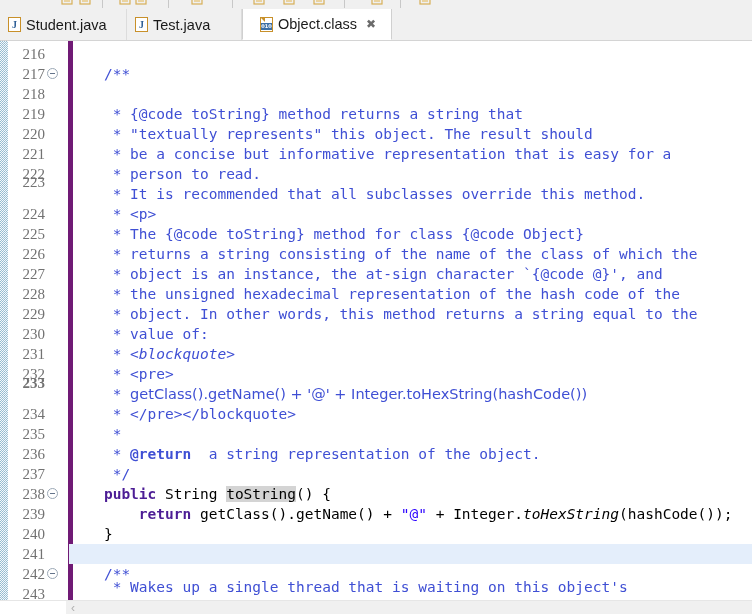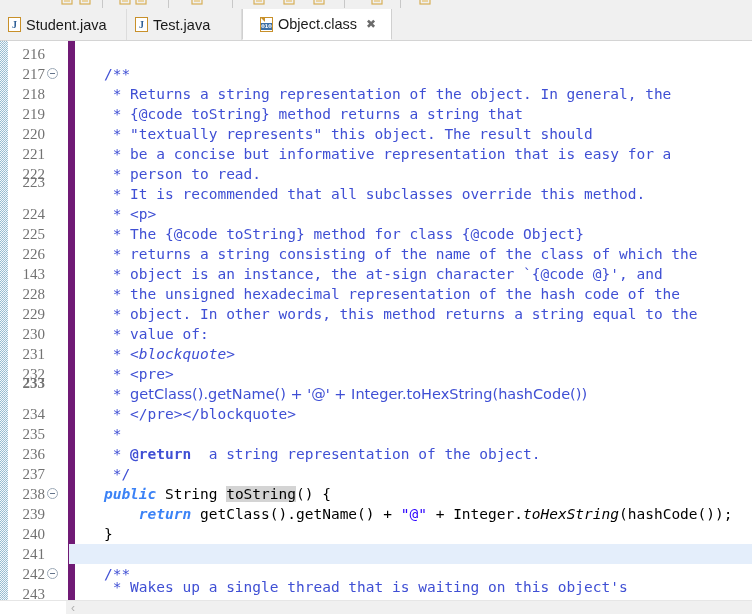--- a/index.html
+++ b/index.html
@@ -157,7 +157,7 @@
     left: 8px; top: 0;
     width: 60px; height: 559px;
     background: #ffffff;
-    border-right: 7px solid #701a75;
+    border-right: 5px solid #701a75;
   }
   .ln {
     position: absolute;

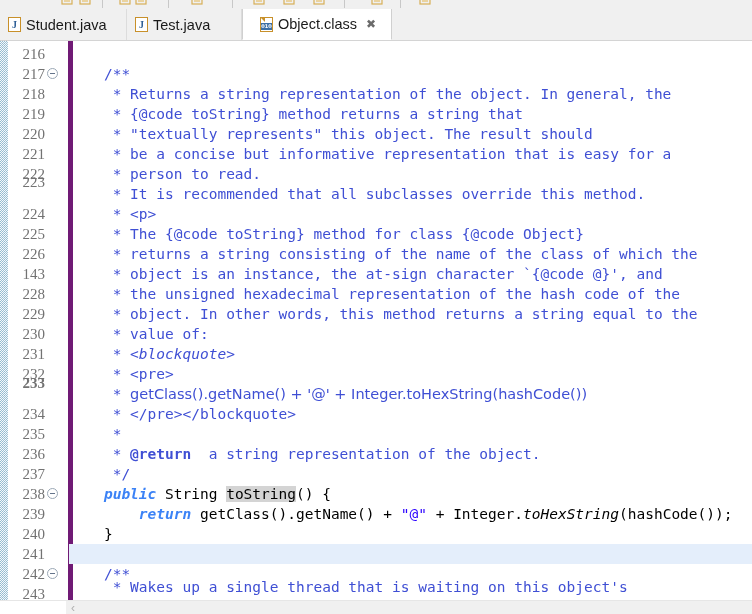--- a/index.html
+++ b/index.html
@@ -348,7 +348,6 @@
       <div class="hl-row" style="top: 503px;"></div>
       <div class="code-line" style="top: 3px;"></div>
       <div class="code-line" style="top: 23px;"><span class="cmt">    /**</span></div>
-      <div class="code-line" style="top: 43px;"><span class="cmt">     * Returns a string representation of the object. In general, the</span></div>
       <div class="code-line" style="top: 63px;"><span class="cmt">     * {@code toString} method returns a string that</span></div>
       <div class="code-line" style="top: 83px;"><span class="cmt">     * "textually represents" this object. The result should</span></div>
       <div class="code-line" style="top: 103px;"><span class="cmt">     * be a concise but informative representation that is easy for a</span></div>

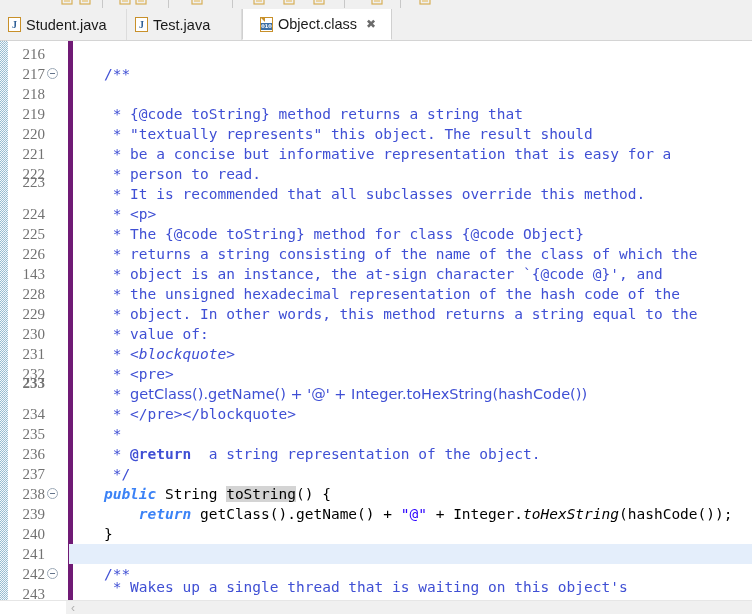--- a/index.html
+++ b/index.html
@@ -324,7 +324,7 @@
       <div class="ln" style="top: 163px;">224</div>
       <div class="ln" style="top: 183px;">225</div>
       <div class="ln" style="top: 203px;">226</div>
-      <div class="ln" style="top: 223px;">143</div>
+      <div class="ln" style="top: 223px;">227</div>
       <div class="ln" style="top: 243px;">228</div>
       <div class="ln" style="top: 263px;">229</div>
       <div class="ln" style="top: 283px;">230</div>

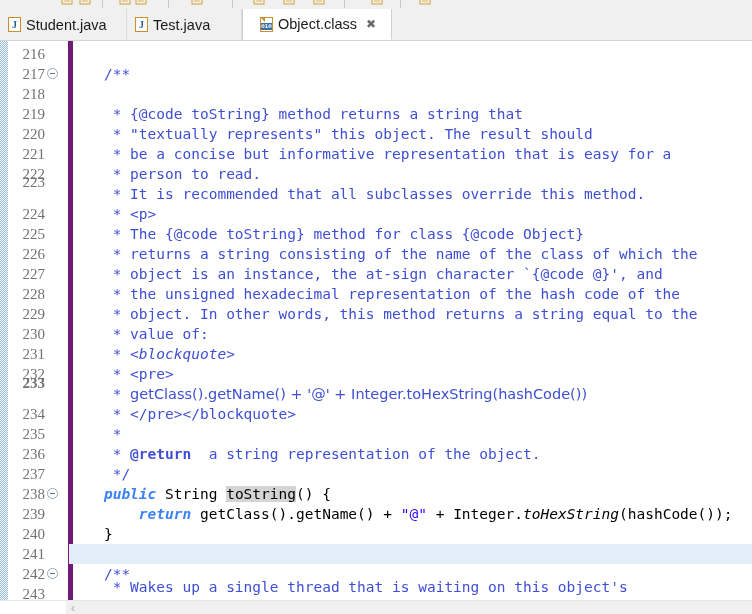--- a/index.html
+++ b/index.html
@@ -212,7 +212,7 @@
   }
   .cmt      { color: #3f4fd4; }
   .cmt-b    { color: #3f4fd4; font-weight: bold; }
-  .kw       { color: #3b82f6; font-weight: bold; font-style: italic; }
+  .kw       { color: #4c1d95; font-weight: bold; }
   .str      { color: #2a00ff; }
   .occ      { background: #d4d4d4; }
   .ital     { font-style: italic; }

